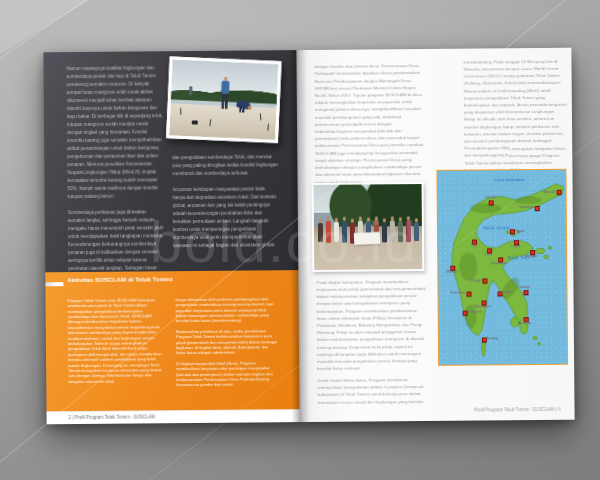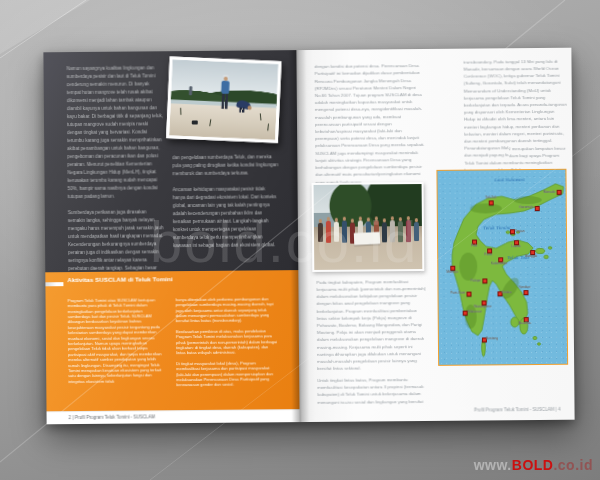--- a/index.html
+++ b/index.html
@@ -396,9 +396,6 @@
   </div>
 
   <div class="watermark-center">bold.co.id</div>
-  <div class="corner-credit">
-    <span class="cc-www">www.</span><span class="cc-bold">BOLD</span><span class="cc-domain">.co.id</span>
-  </div>
   <svg class="streaks" width="600" height="480">
     <line x1="0" y1="462" x2="565" y2="0" stroke="rgba(255,255,255,0.20)" stroke-width="1.2"></line>
     <line x1="150" y1="480" x2="600" y2="135" stroke="rgba(255,255,255,0.14)" stroke-width="1"></line>

